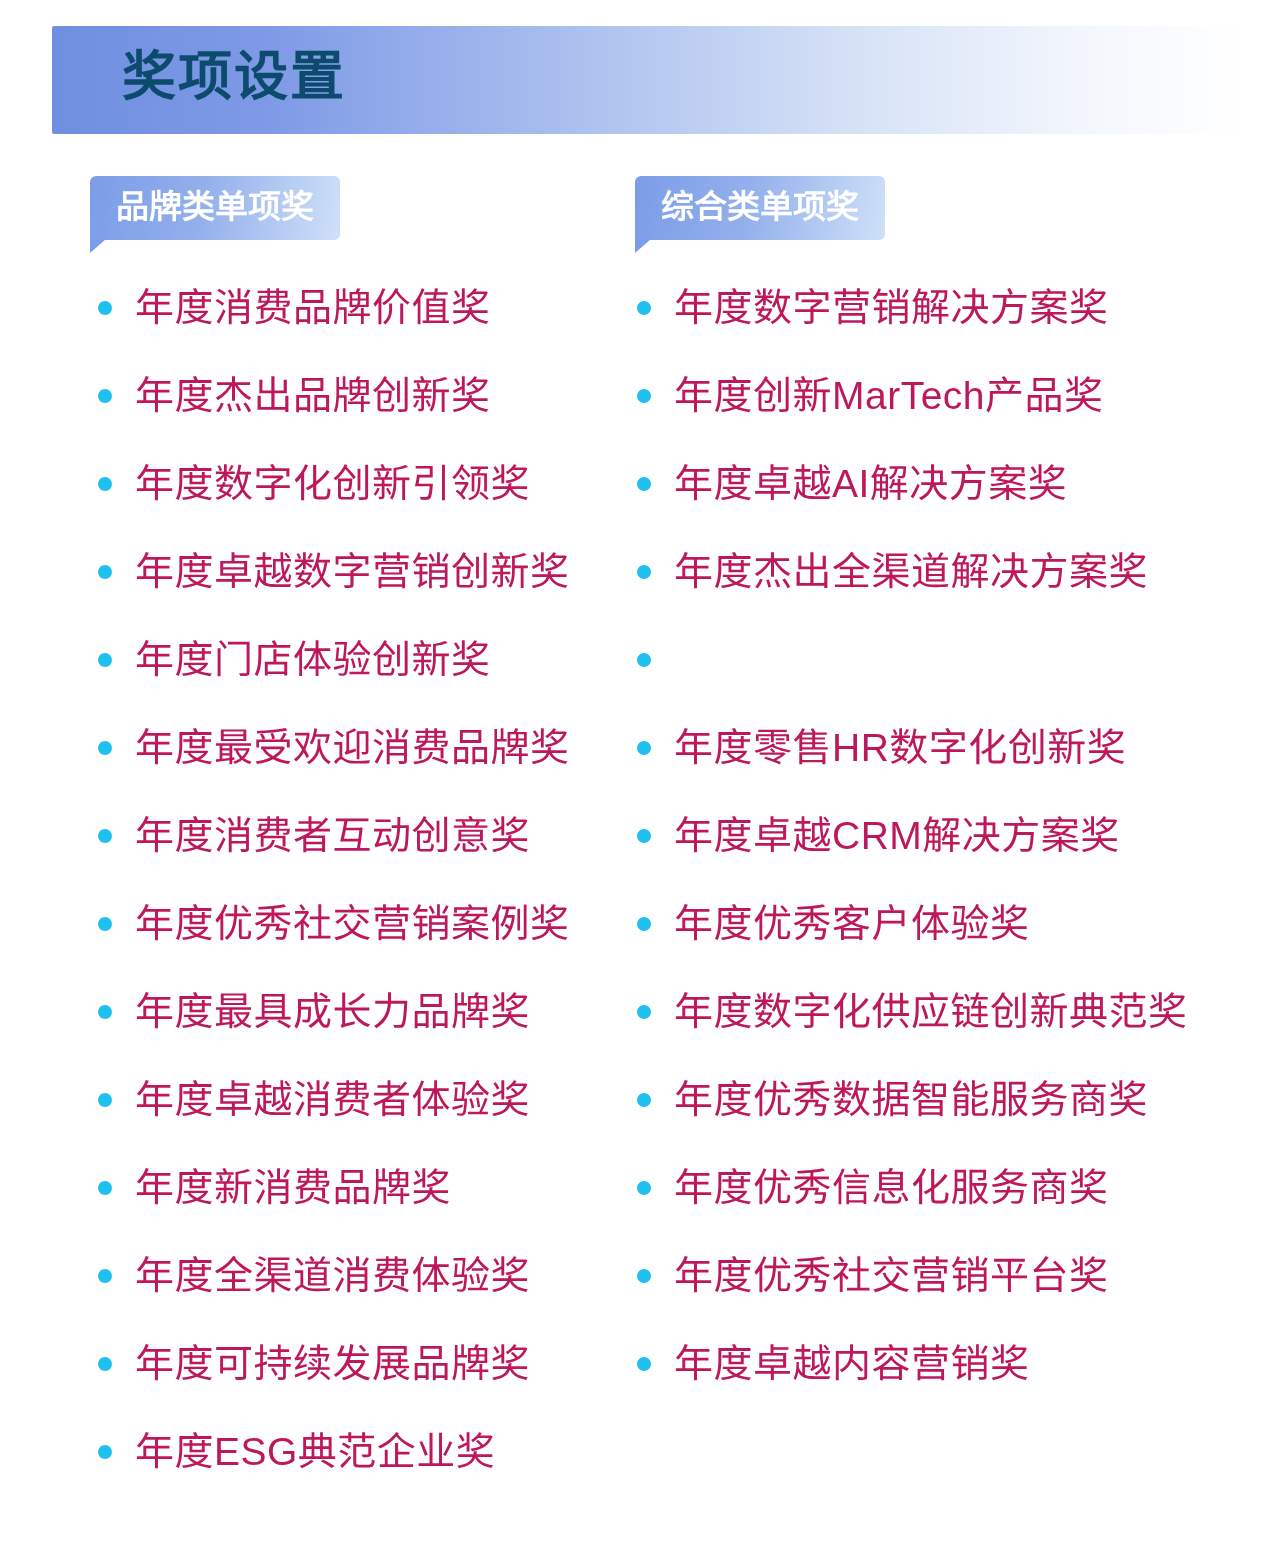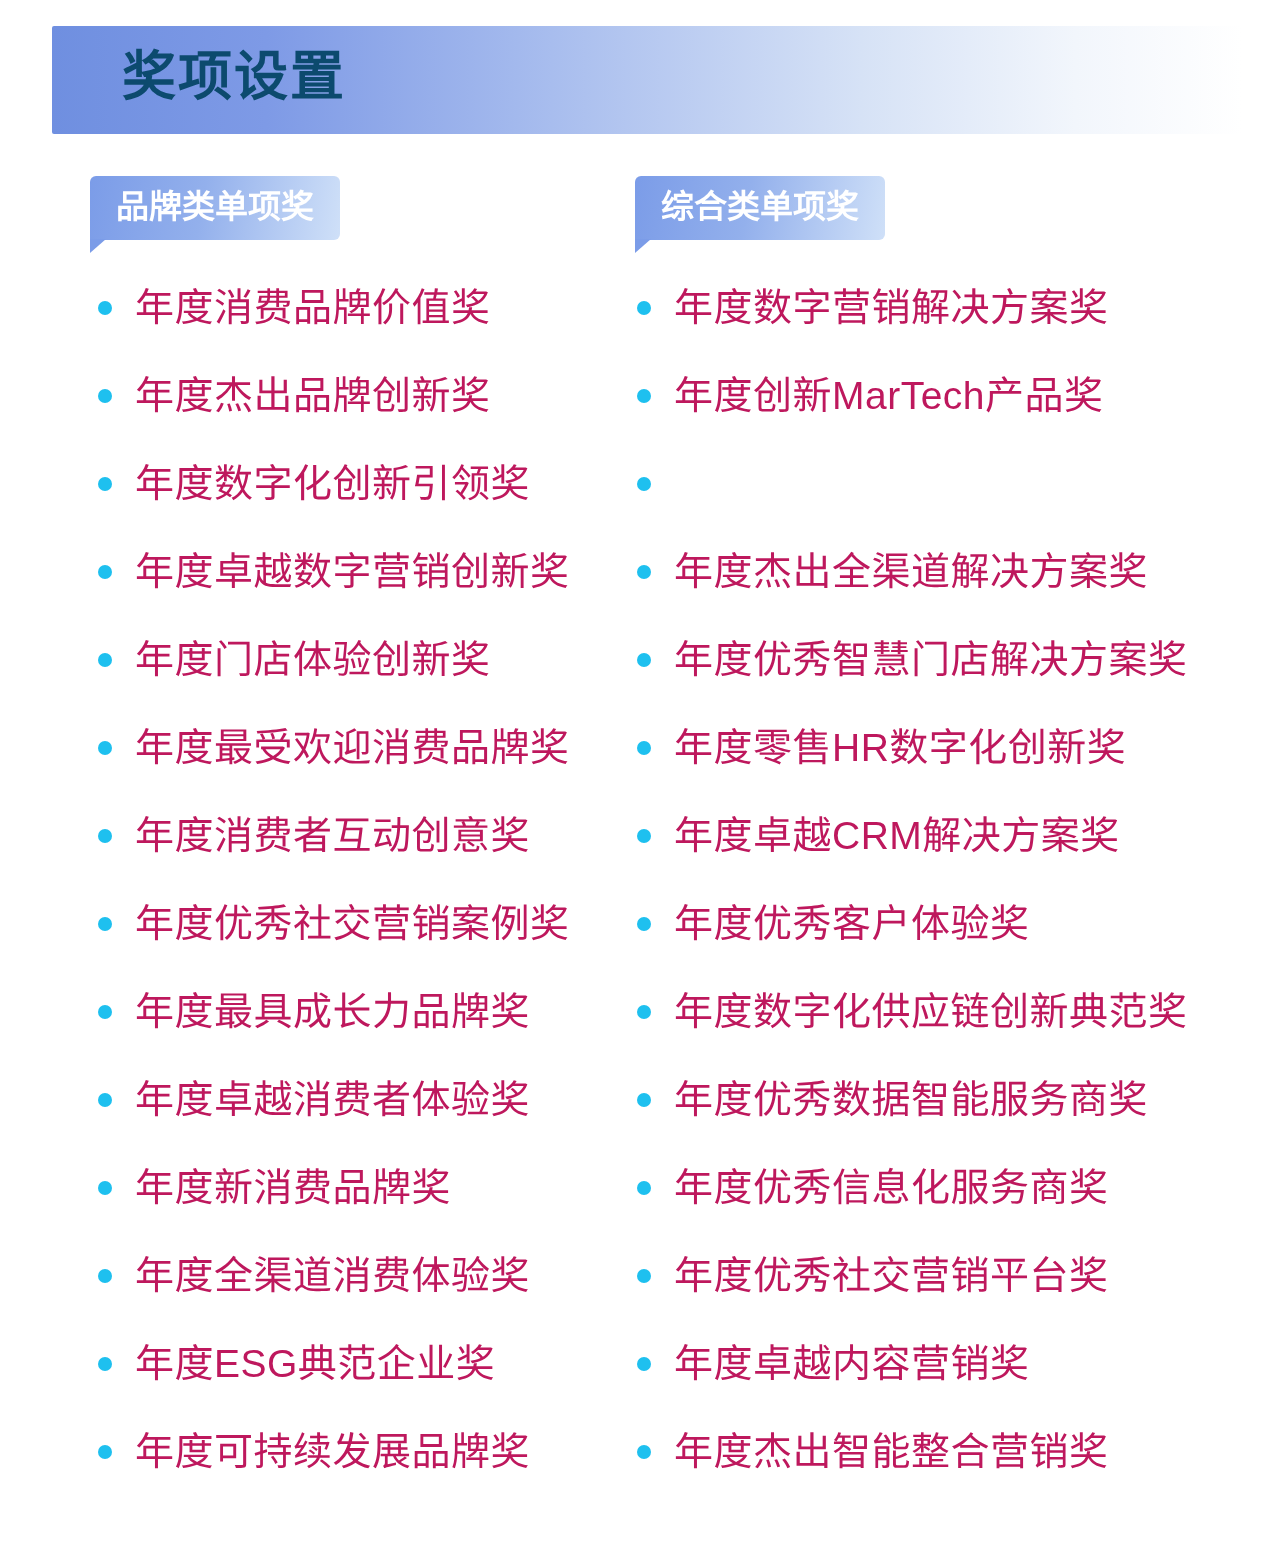--- a/index.html
+++ b/index.html
@@ -199,6 +199,7 @@
         </li>
       <li>
           <span class="bullet"></span>
+          <span class="award-label">年度卓越AI解决方案奖</span>
         </li>
       <li>
           <span class="bullet"></span>

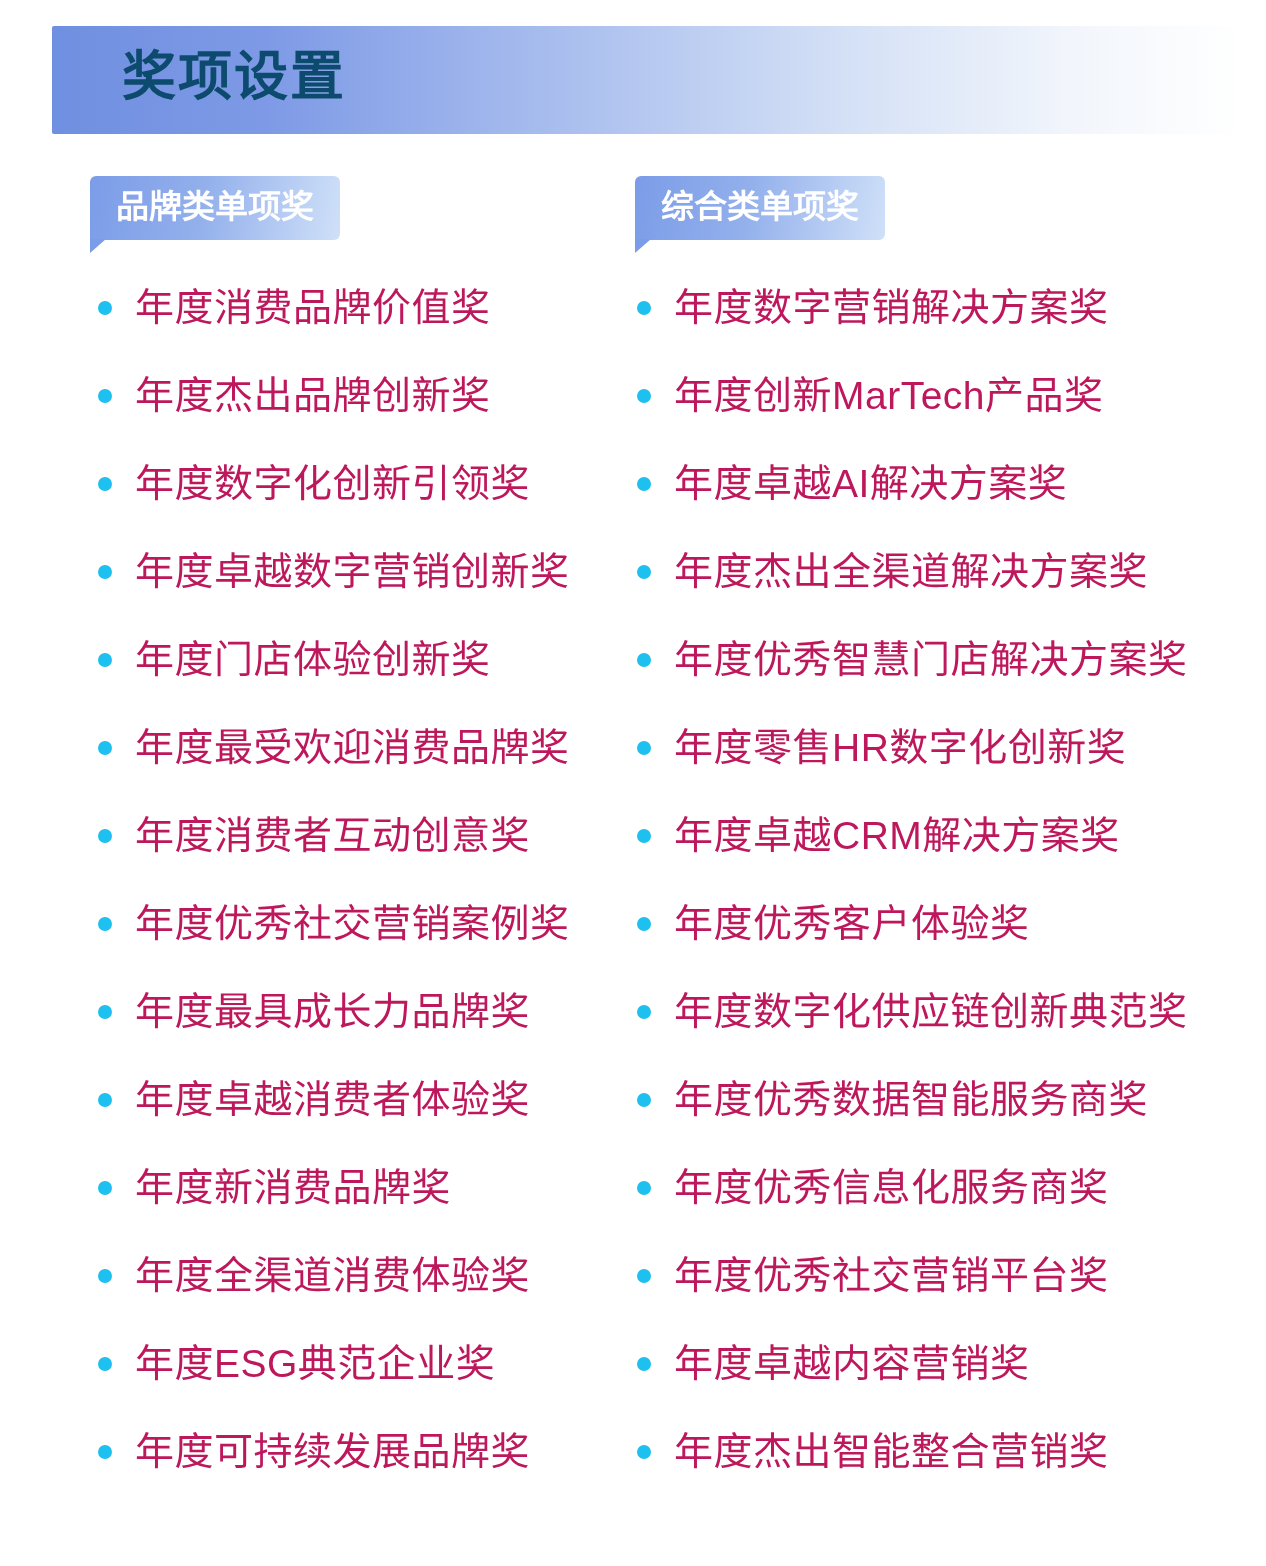--- a/index.html
+++ b/index.html
@@ -207,7 +207,6 @@
         </li>
       <li>
           <span class="bullet"></span>
-          <span class="award-label">年度优秀智慧门店解决方案奖</span>
         </li>
       <li>
           <span class="bullet"></span>

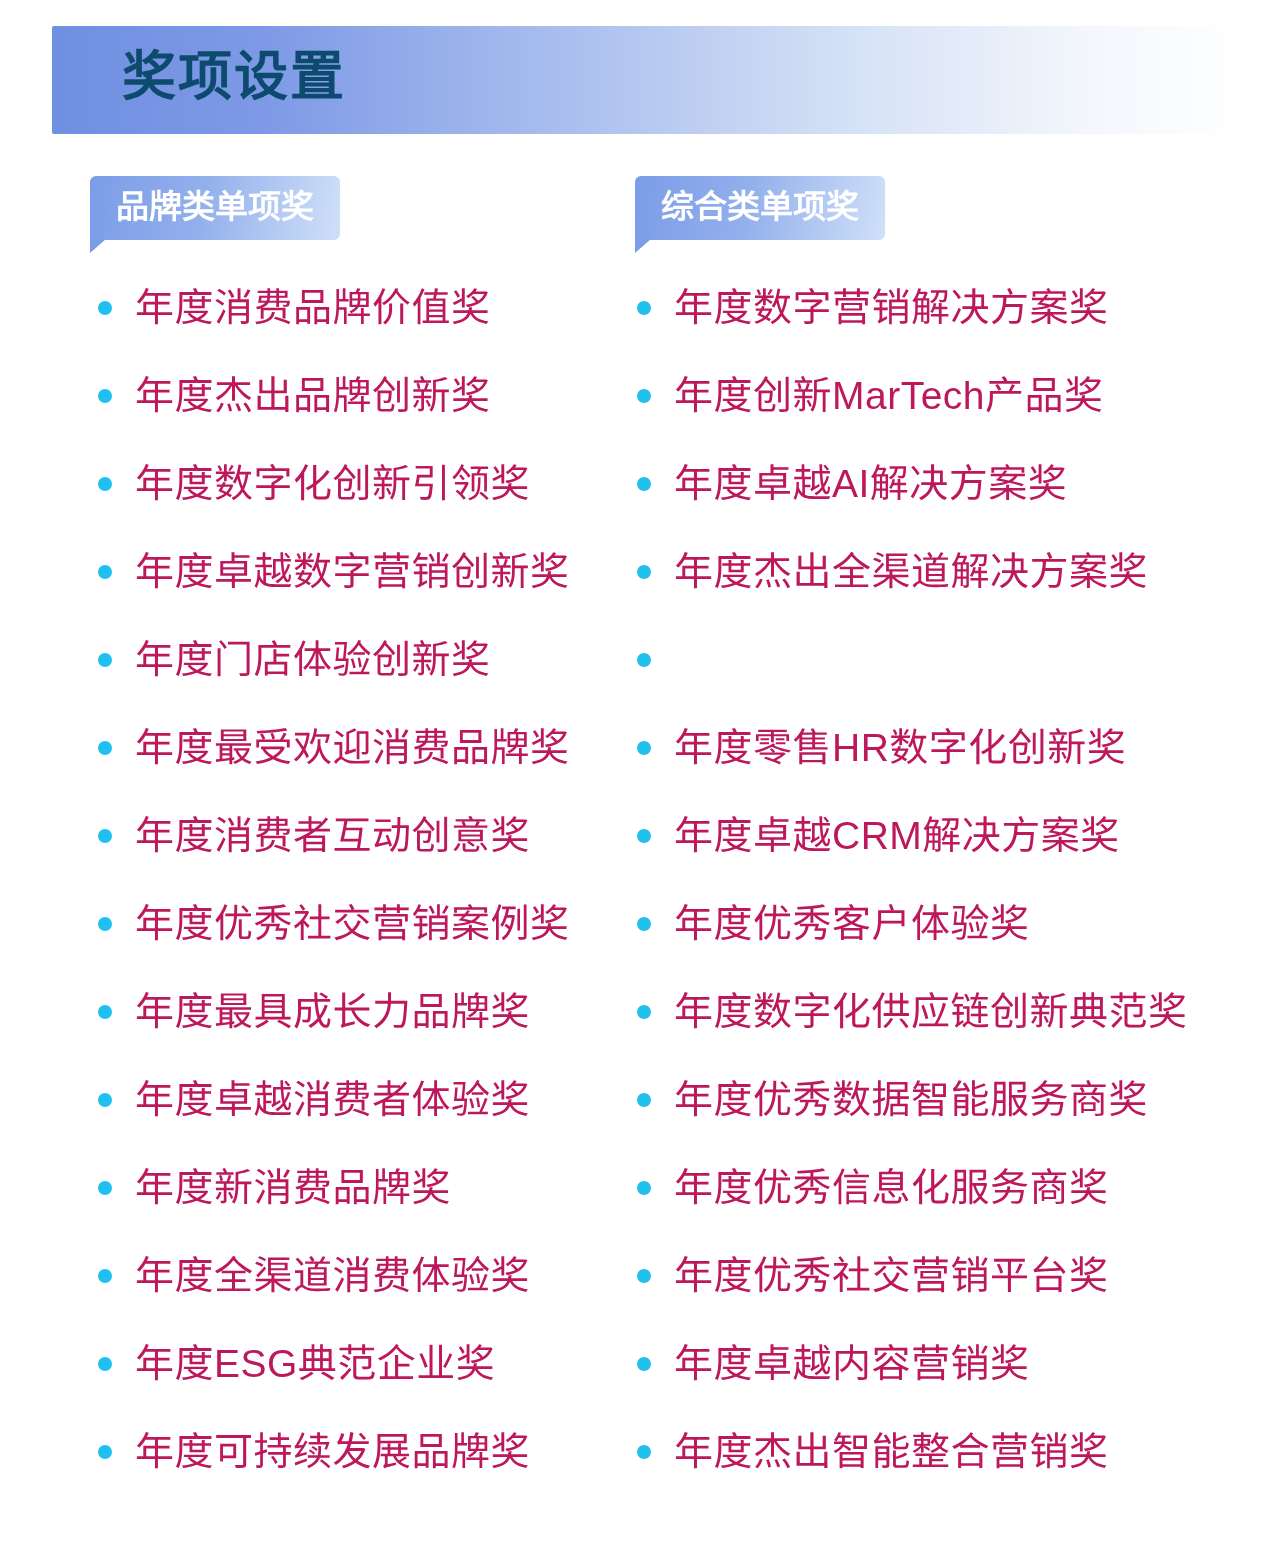--- a/index.html
+++ b/index.html
@@ -175,11 +175,11 @@
         </li>
       <li>
           <span class="bullet"></span>
+          <span class="award-label">年度可持续发展品牌奖</span>
+        </li>
+      <li>
+          <span class="bullet"></span>
           <span class="award-label">年度ESG典范企业奖</span>
-        </li>
-      <li>
-          <span class="bullet"></span>
-          <span class="award-label">年度可持续发展品牌奖</span>
         </li>
     </ul>
   </div>

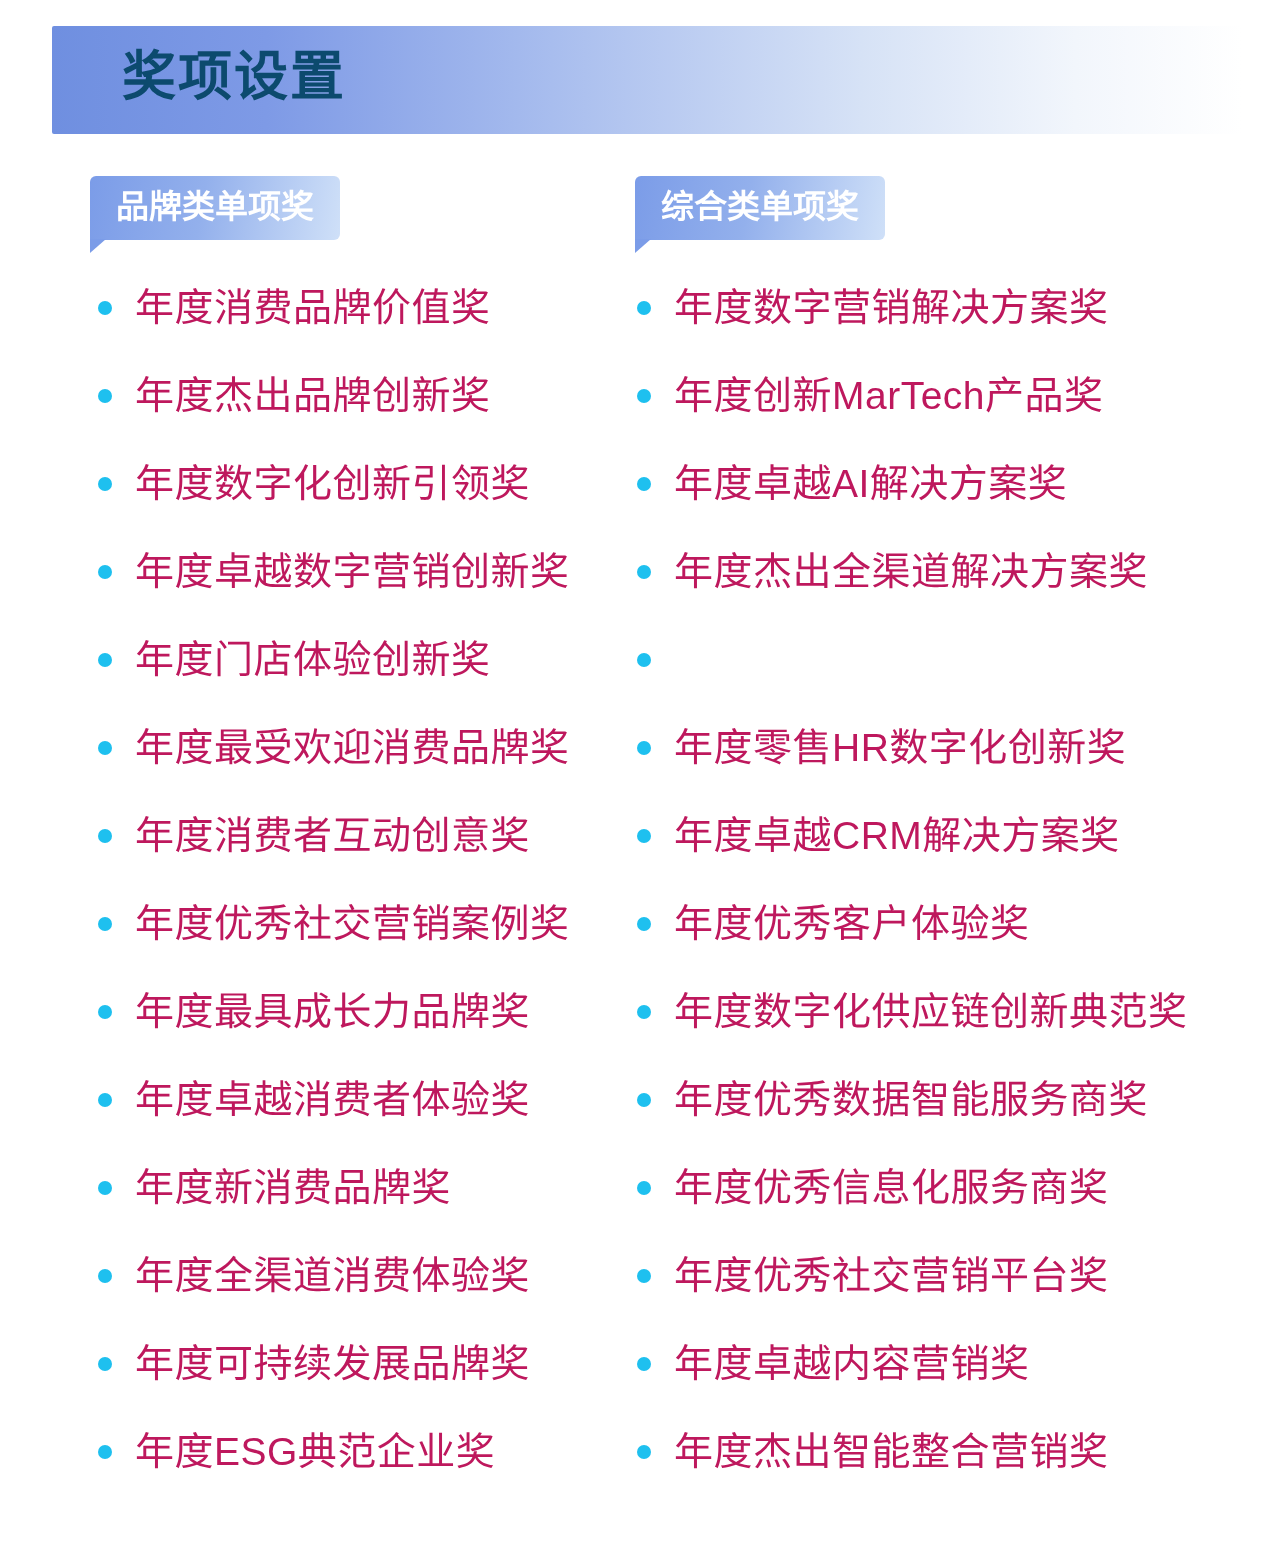--- a/index.html
+++ b/index.html
@@ -240,10 +240,6 @@
           <span class="bullet"></span>
           <span class="award-label">年度卓越内容营销奖</span>
         </li>
-      <li>
-          <span class="bullet"></span>
-          <span class="award-label">年度杰出智能整合营销奖</span>
-        </li>
     </ul>
   </div>
 

